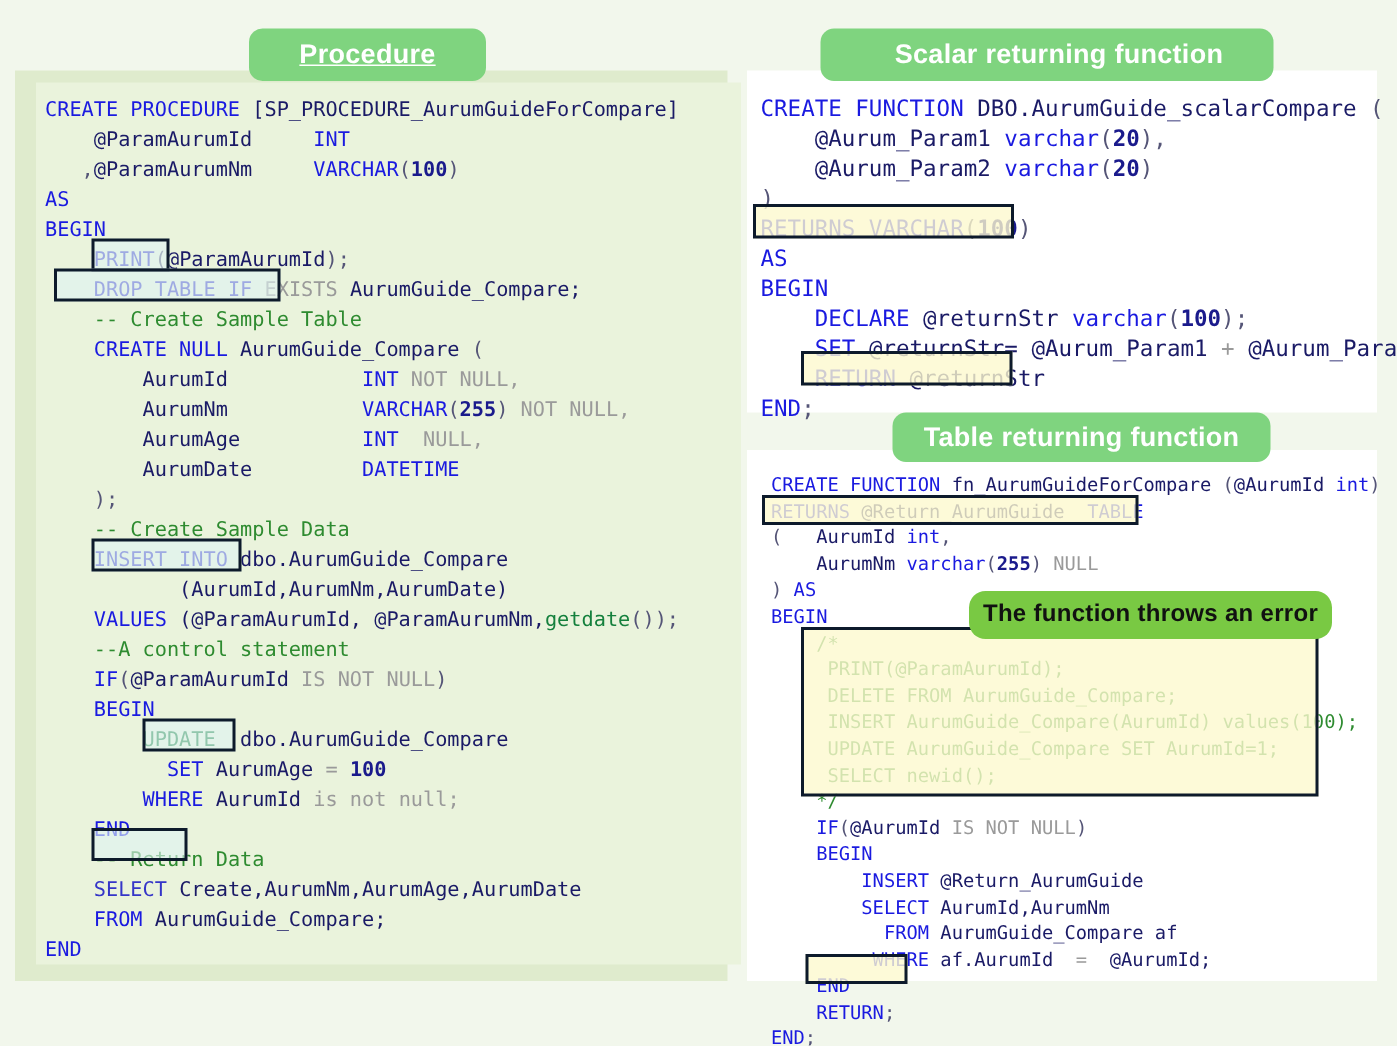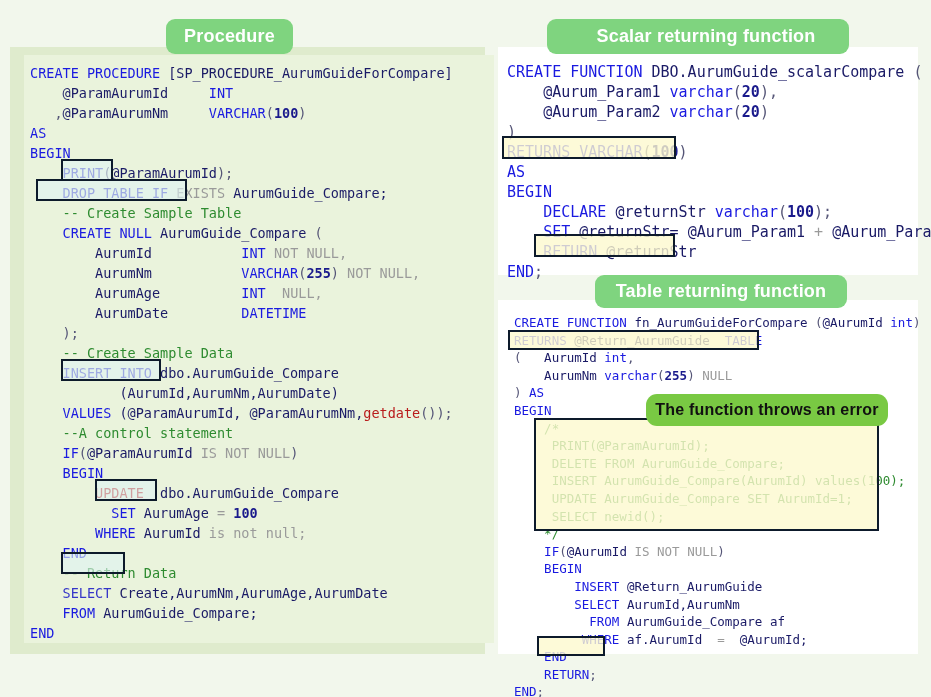--- a/index.html
+++ b/index.html
@@ -101,7 +101,7 @@
 <div class="panel" id="left-panel-bg"></div>
 <div class="panel" id="left-code-bg"></div>
 
-<div class="pill" id="pill-procedure" style="left:166px;top:19px;width:127px;height:35px;">Procedure</div>
+<div class="pill" id="pill-procedure" style="left:166px;top:19px;width:158px;height:35px;text-decoration:underline;">Procedure</div>
 
 <div class="codebox" id="left-code"><span class="kw">CREATE PROCEDURE</span> <span class="id">[SP_PROCEDURE_AurumGuideForCompare]</span>
     <span class="id">@ParamAurumId</span>     <span class="kw">INT</span>

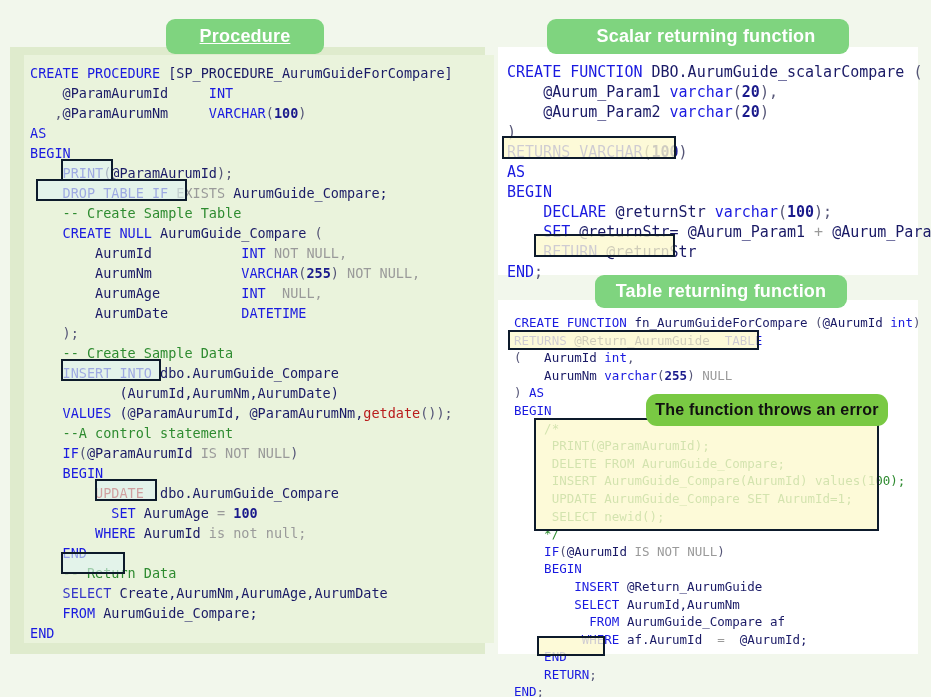--- a/index.html
+++ b/index.html
@@ -81,7 +81,7 @@
   .cm  {color:#2e8b30;}          
   .gy  {color:#9a9a9a;}          
   .num {color:#1a1a8c;font-weight:bold;}
-  .fn  {color:#b91c1c;}          
+  .fn  {color:#15803d;}          
   .pun {color:#555577;}
 
   

